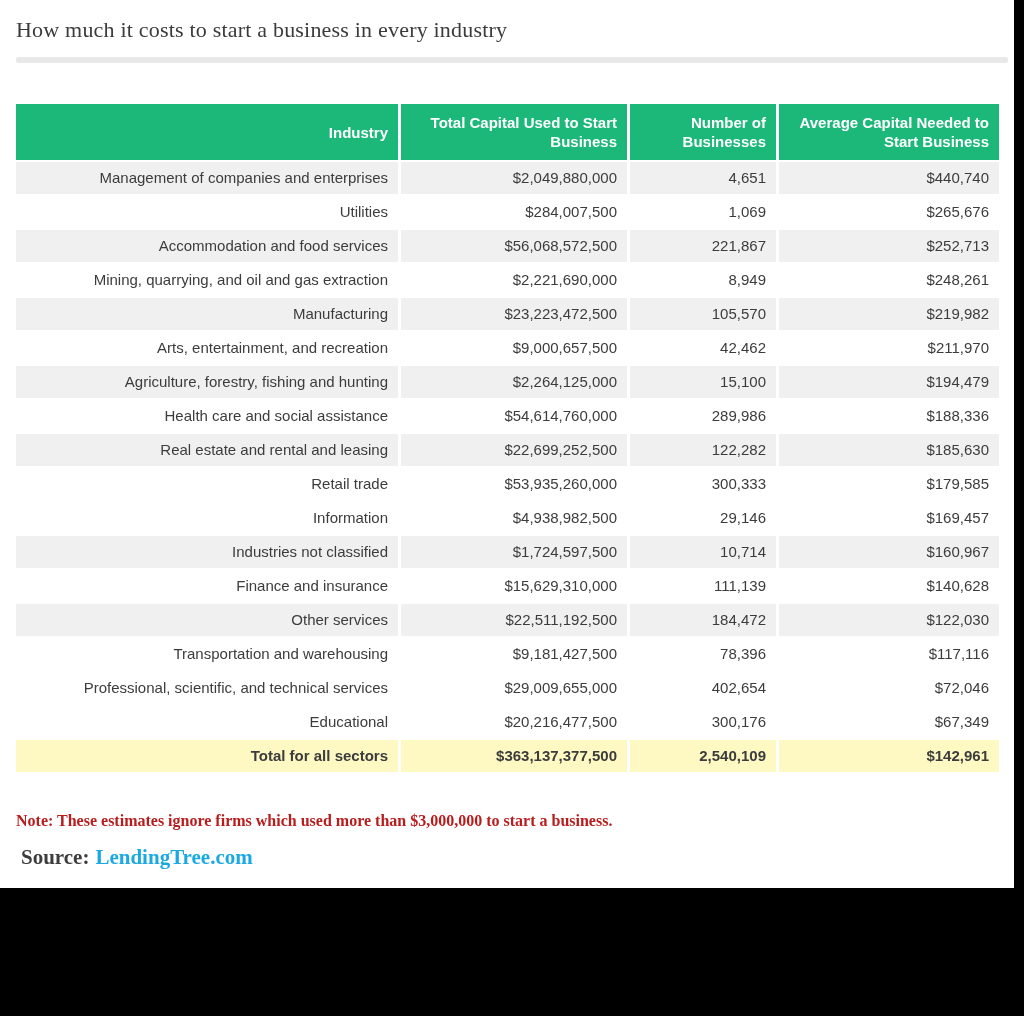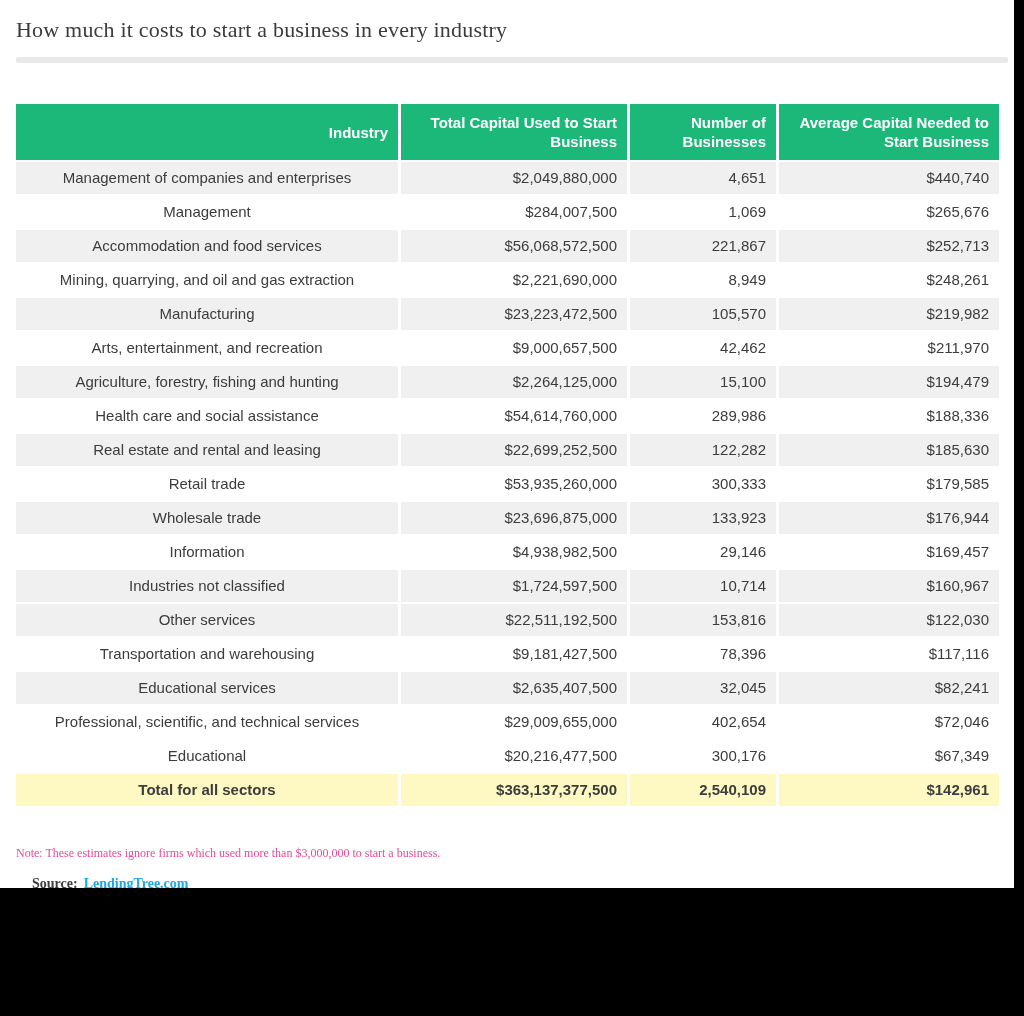--- a/index.html
+++ b/index.html
@@ -60,7 +60,7 @@
     text-align: right;
     background: #ffffff;
   }
-  table.cost-table tbody td.cell-industry { text-align: center; margin-left: 10px; }
+  table.cost-table tbody td.cell-industry { text-align: right; margin-left: 10px; }
   table.cost-table tbody tr.striped td { background: #f0f0f0; }
   table.cost-table tbody tr.total-row td {
     background: #fef9c3;

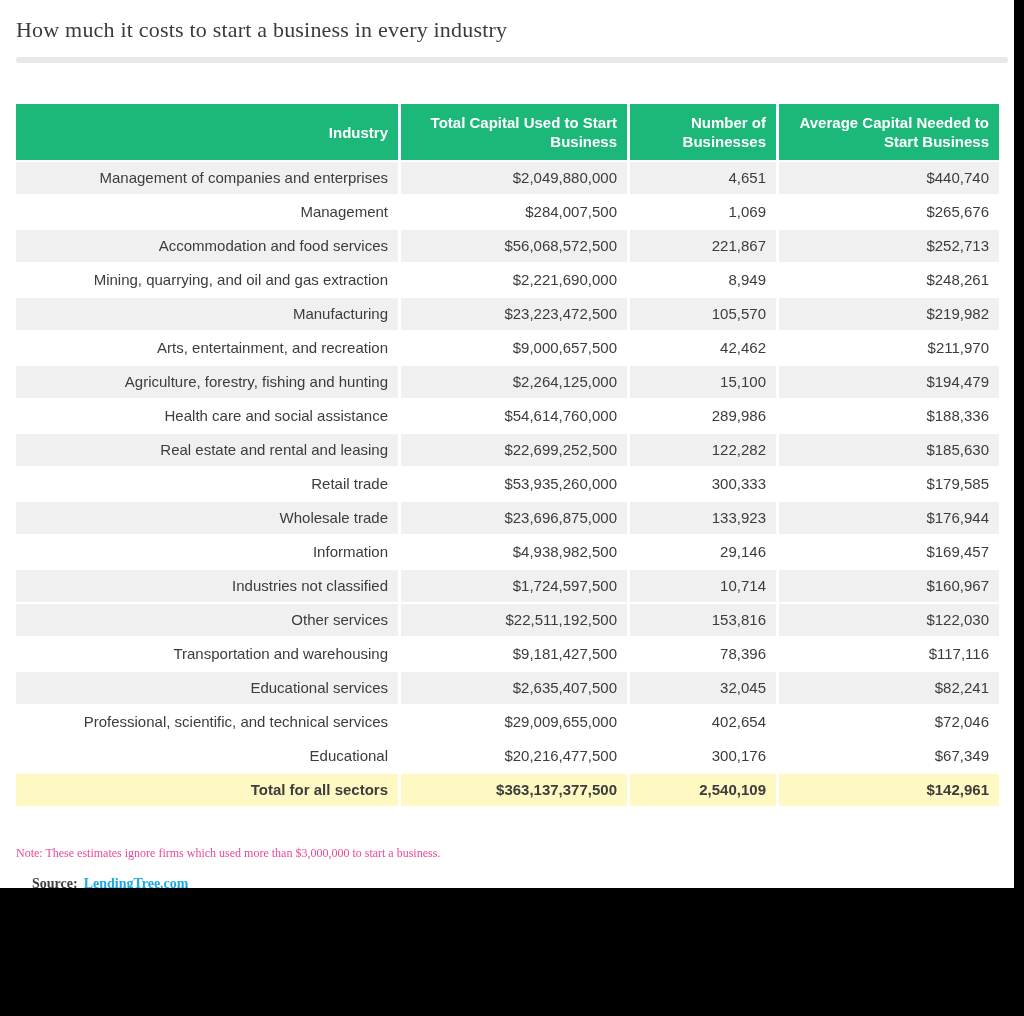--- a/index.html
+++ b/index.html
@@ -133,7 +133,7 @@
             <td>$440,740</td>
           </tr>
           <tr>
-            <td class="cell-industry">Management</td>
+            <td class="cell-industry">Utilities</td>
             <td>$284,007,500</td>
             <td>1,069</td>
             <td>$265,676</td>

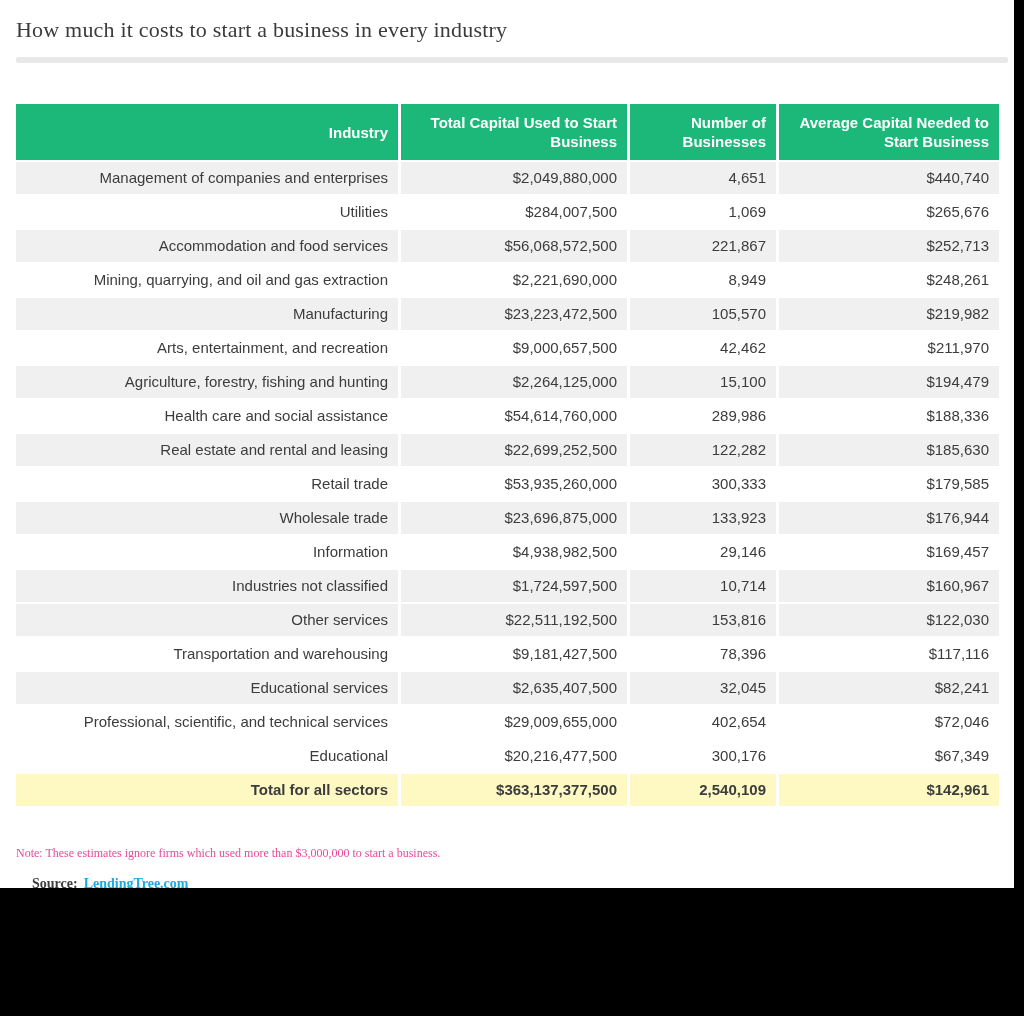--- a/index.html
+++ b/index.html
@@ -186,12 +186,6 @@
             <td>300,333</td>
             <td>$179,585</td>
           </tr>
-          <tr class="striped">
-            <td class="cell-industry">Wholesale trade</td>
-            <td>$23,696,875,000</td>
-            <td>133,923</td>
-            <td>$176,944</td>
-          </tr>
           <tr>
             <td class="cell-industry">Information</td>
             <td>$4,938,982,500</td>

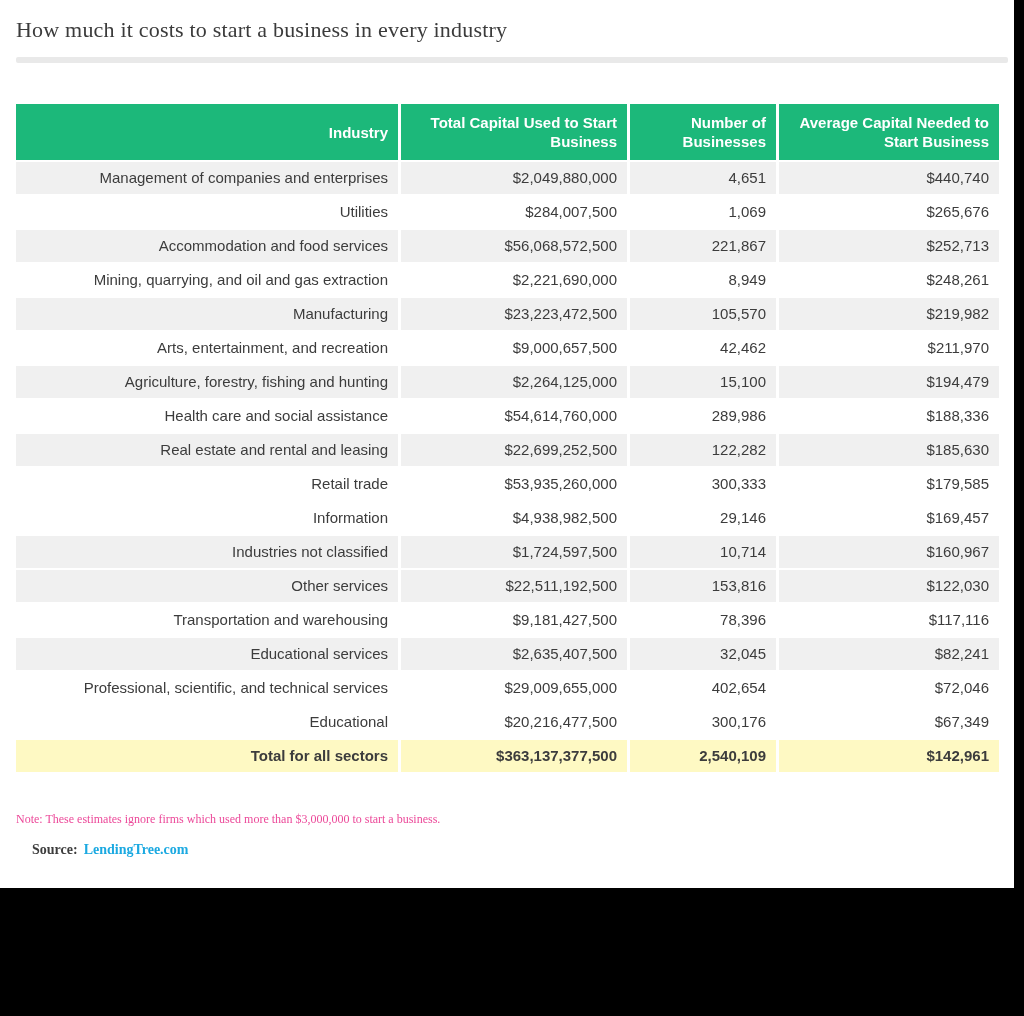--- a/index.html
+++ b/index.html
@@ -198,6 +198,12 @@
             <td>10,714</td>
             <td>$160,967</td>
           </tr>
+          <tr>
+            <td class="cell-industry">Finance and insurance</td>
+            <td>$15,629,310,000</td>
+            <td>111,139</td>
+            <td>$140,628</td>
+          </tr>
           <tr class="striped">
             <td class="cell-industry">Other services</td>
             <td>$22,511,192,500</td>

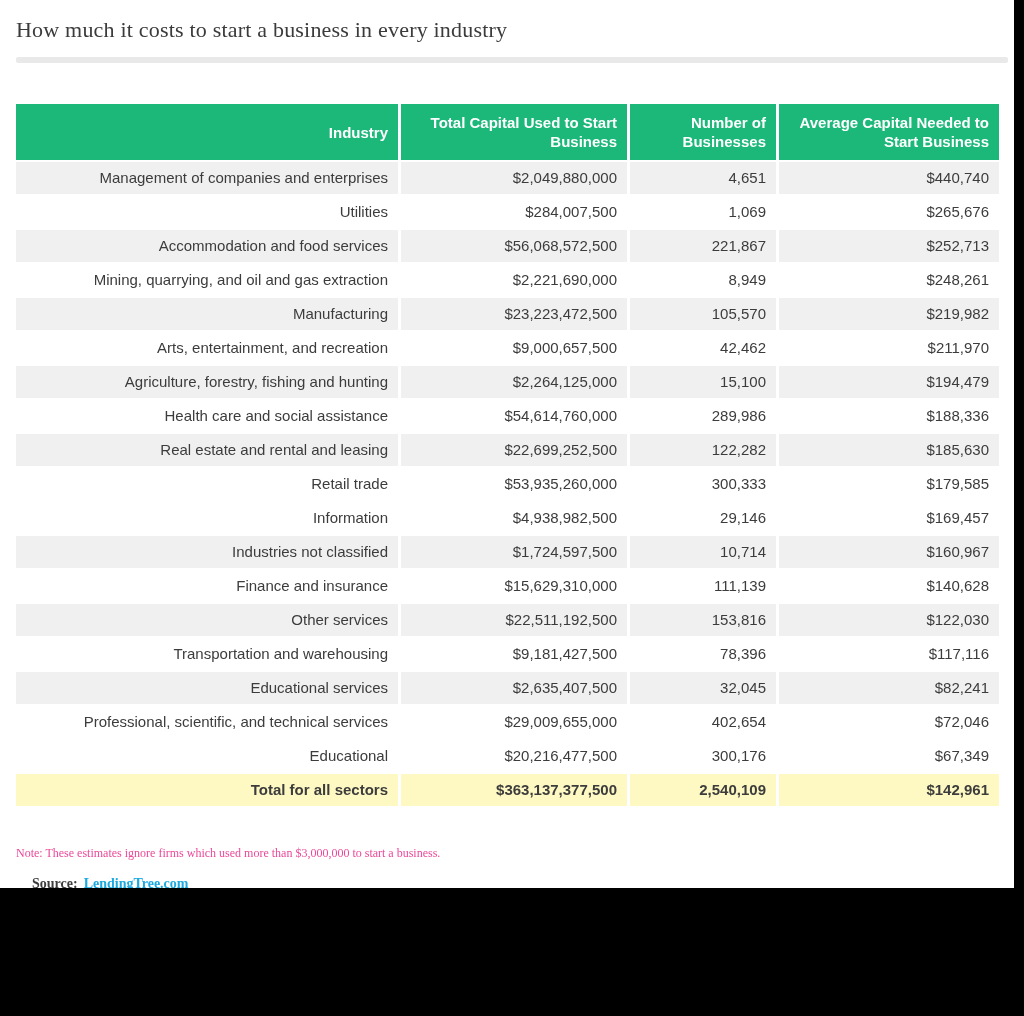--- a/index.html
+++ b/index.html
@@ -207,7 +207,7 @@
           <tr class="striped">
             <td class="cell-industry">Other services</td>
             <td>$22,511,192,500</td>
-            <td>153,816</td>
+            <td>184,472</td>
             <td>$122,030</td>
           </tr>
           <tr>

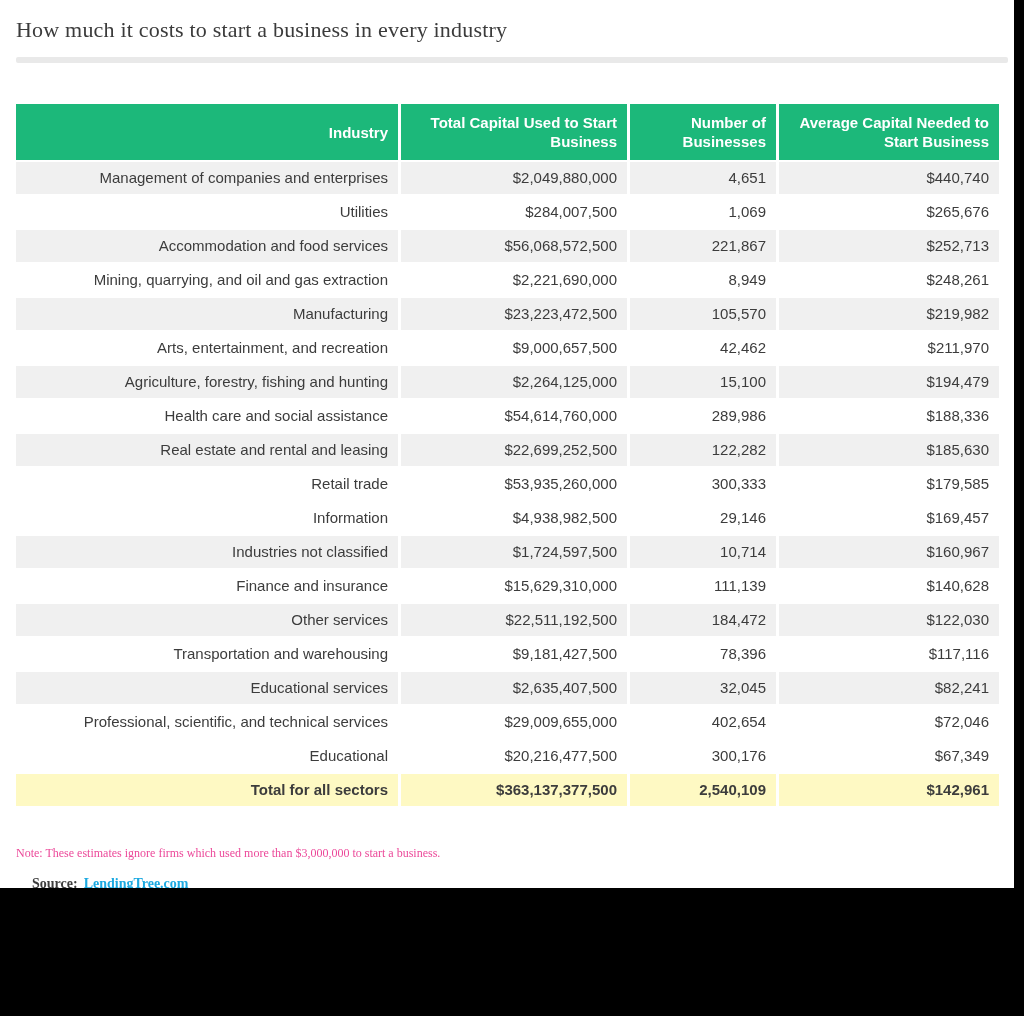--- a/index.html
+++ b/index.html
@@ -216,12 +216,6 @@
             <td>78,396</td>
             <td>$117,116</td>
           </tr>
-          <tr class="striped">
-            <td class="cell-industry">Educational services</td>
-            <td>$2,635,407,500</td>
-            <td>32,045</td>
-            <td>$82,241</td>
-          </tr>
           <tr>
             <td class="cell-industry">Professional, scientific, and technical services</td>
             <td>$29,009,655,000</td>

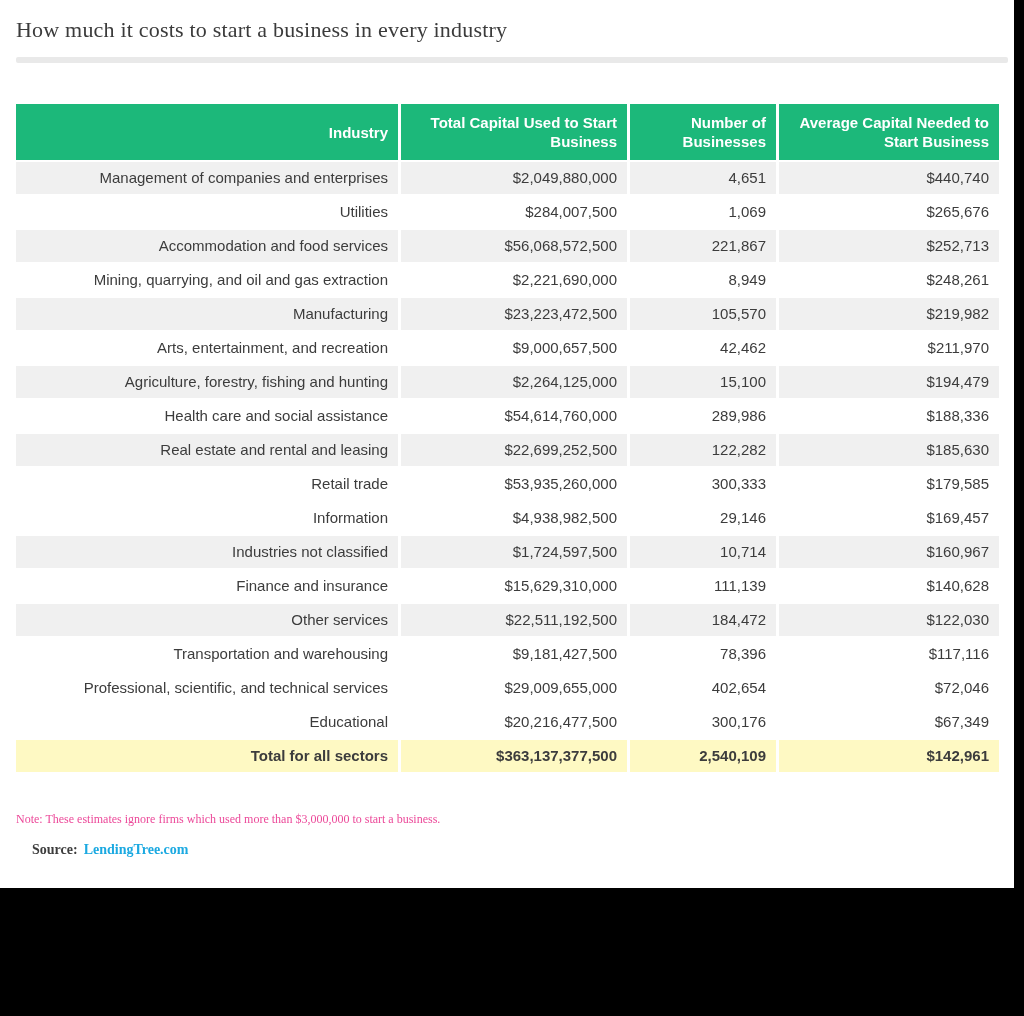--- a/index.html
+++ b/index.html
@@ -70,9 +70,9 @@
   p.note {
     margin: 38px 0 0 0;
     font-family: "Liberation Serif", "DejaVu Serif", serif;
-    font-weight: 400;
-    font-size: 12px;
-    color: #ec4899;
+    font-weight: 700;
+    font-size: 16px;
+    color: #b91c1c;
   }
   p.source {
     margin: 15px 0 0 16px;

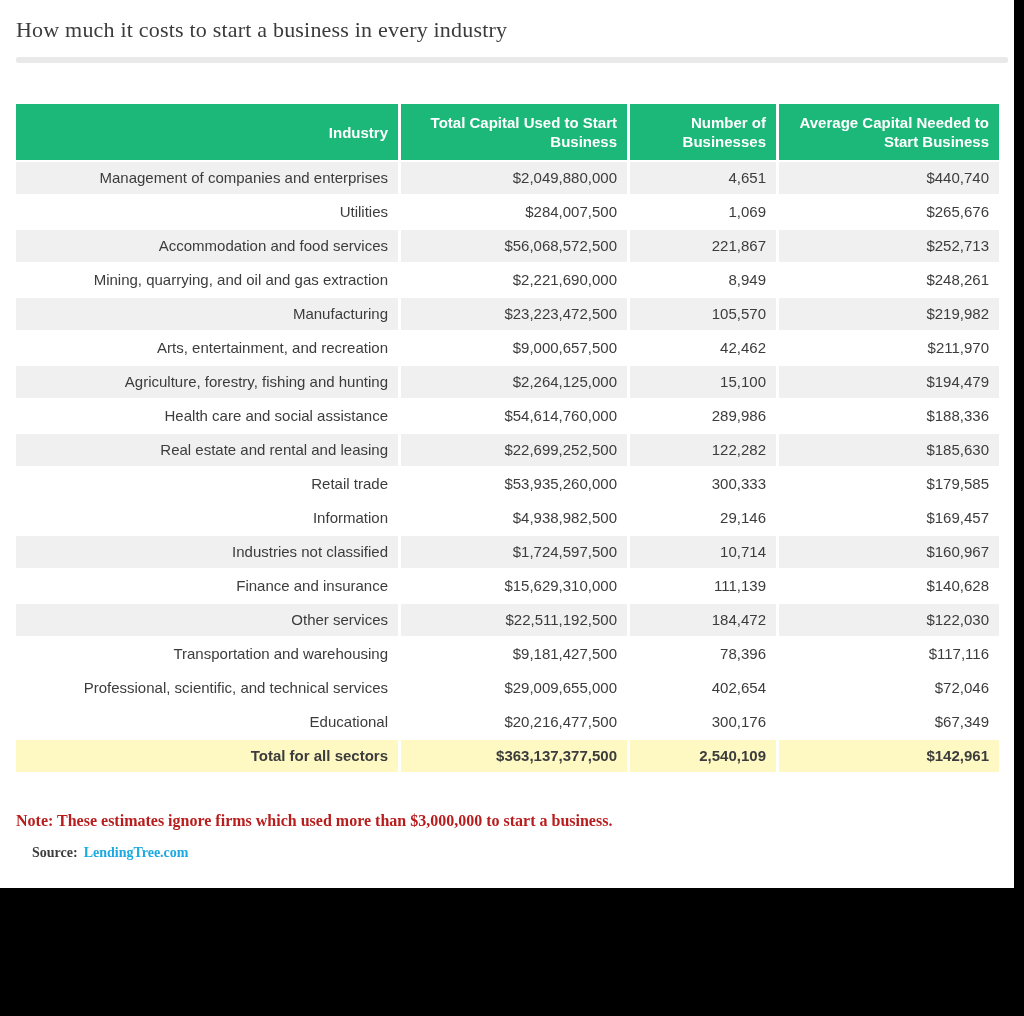--- a/index.html
+++ b/index.html
@@ -75,10 +75,10 @@
     color: #b91c1c;
   }
   p.source {
-    margin: 15px 0 0 16px;
+    margin: 15px 0 0 5px;
     font-family: "Liberation Serif", "DejaVu Serif", serif;
     font-weight: 700;
-    font-size: 14px;
+    font-size: 21px;
     color: #3d3d3d;
   }
   p.source .label { margin-right: 6px; }

